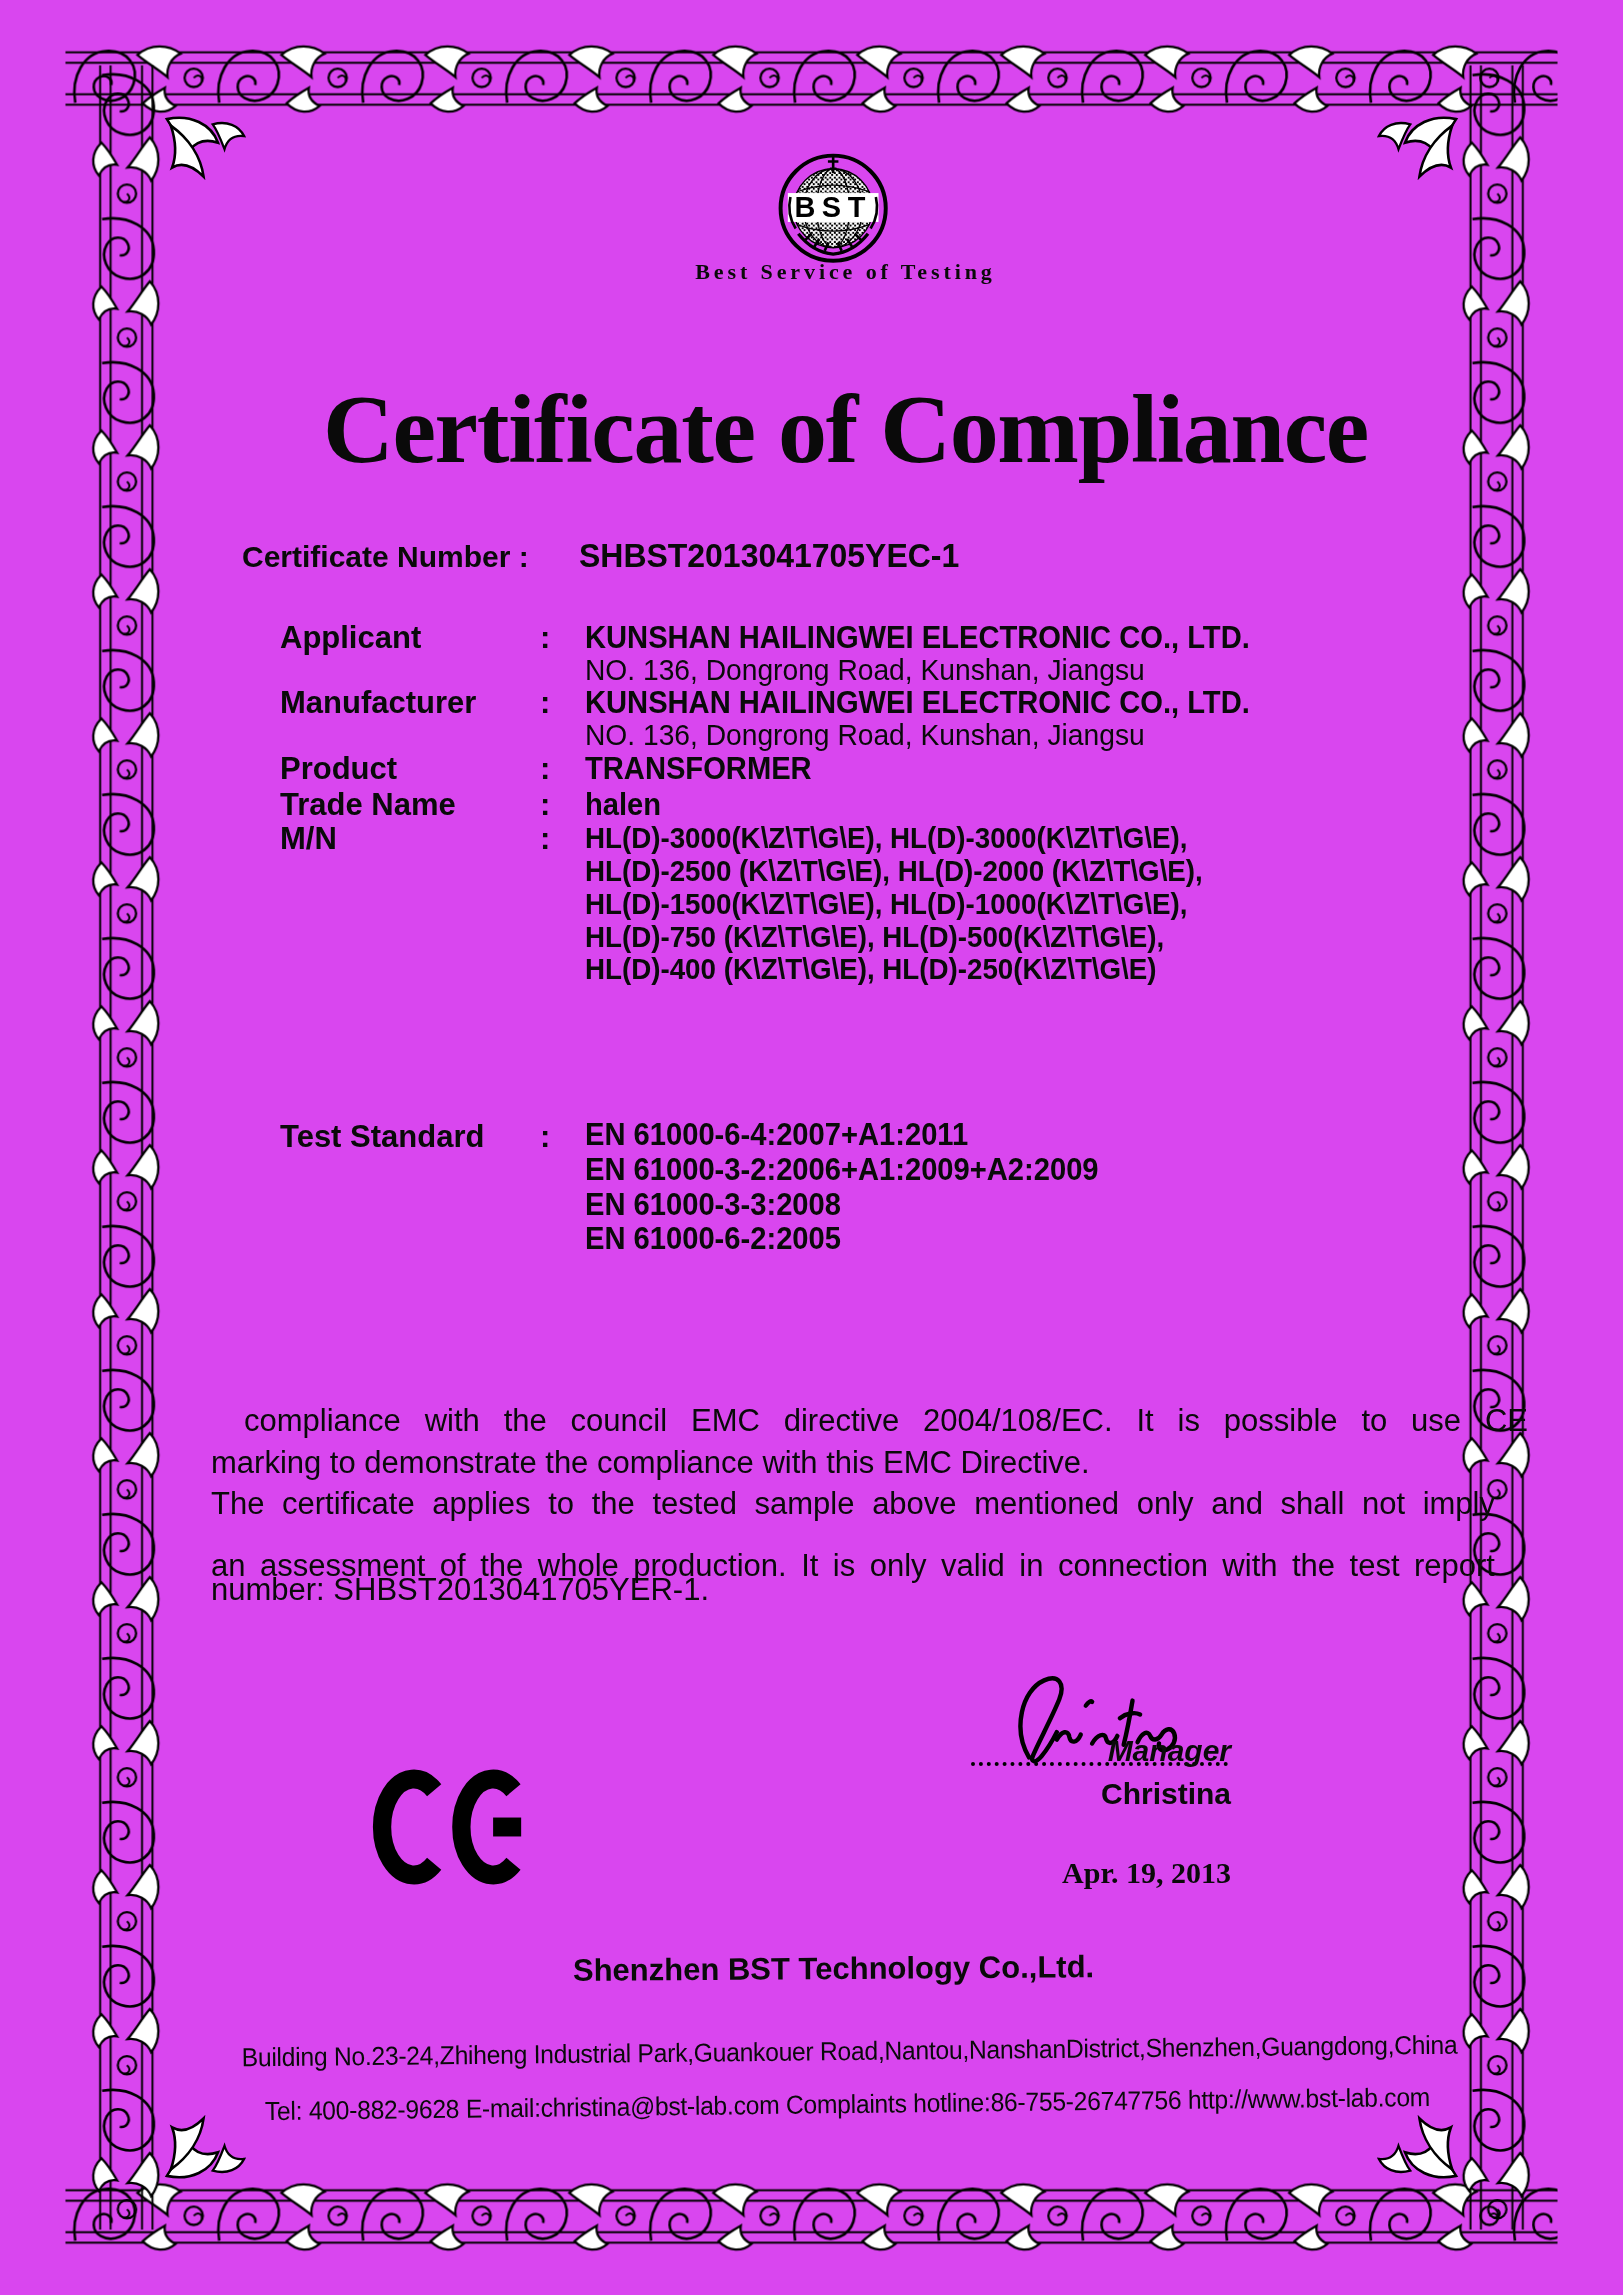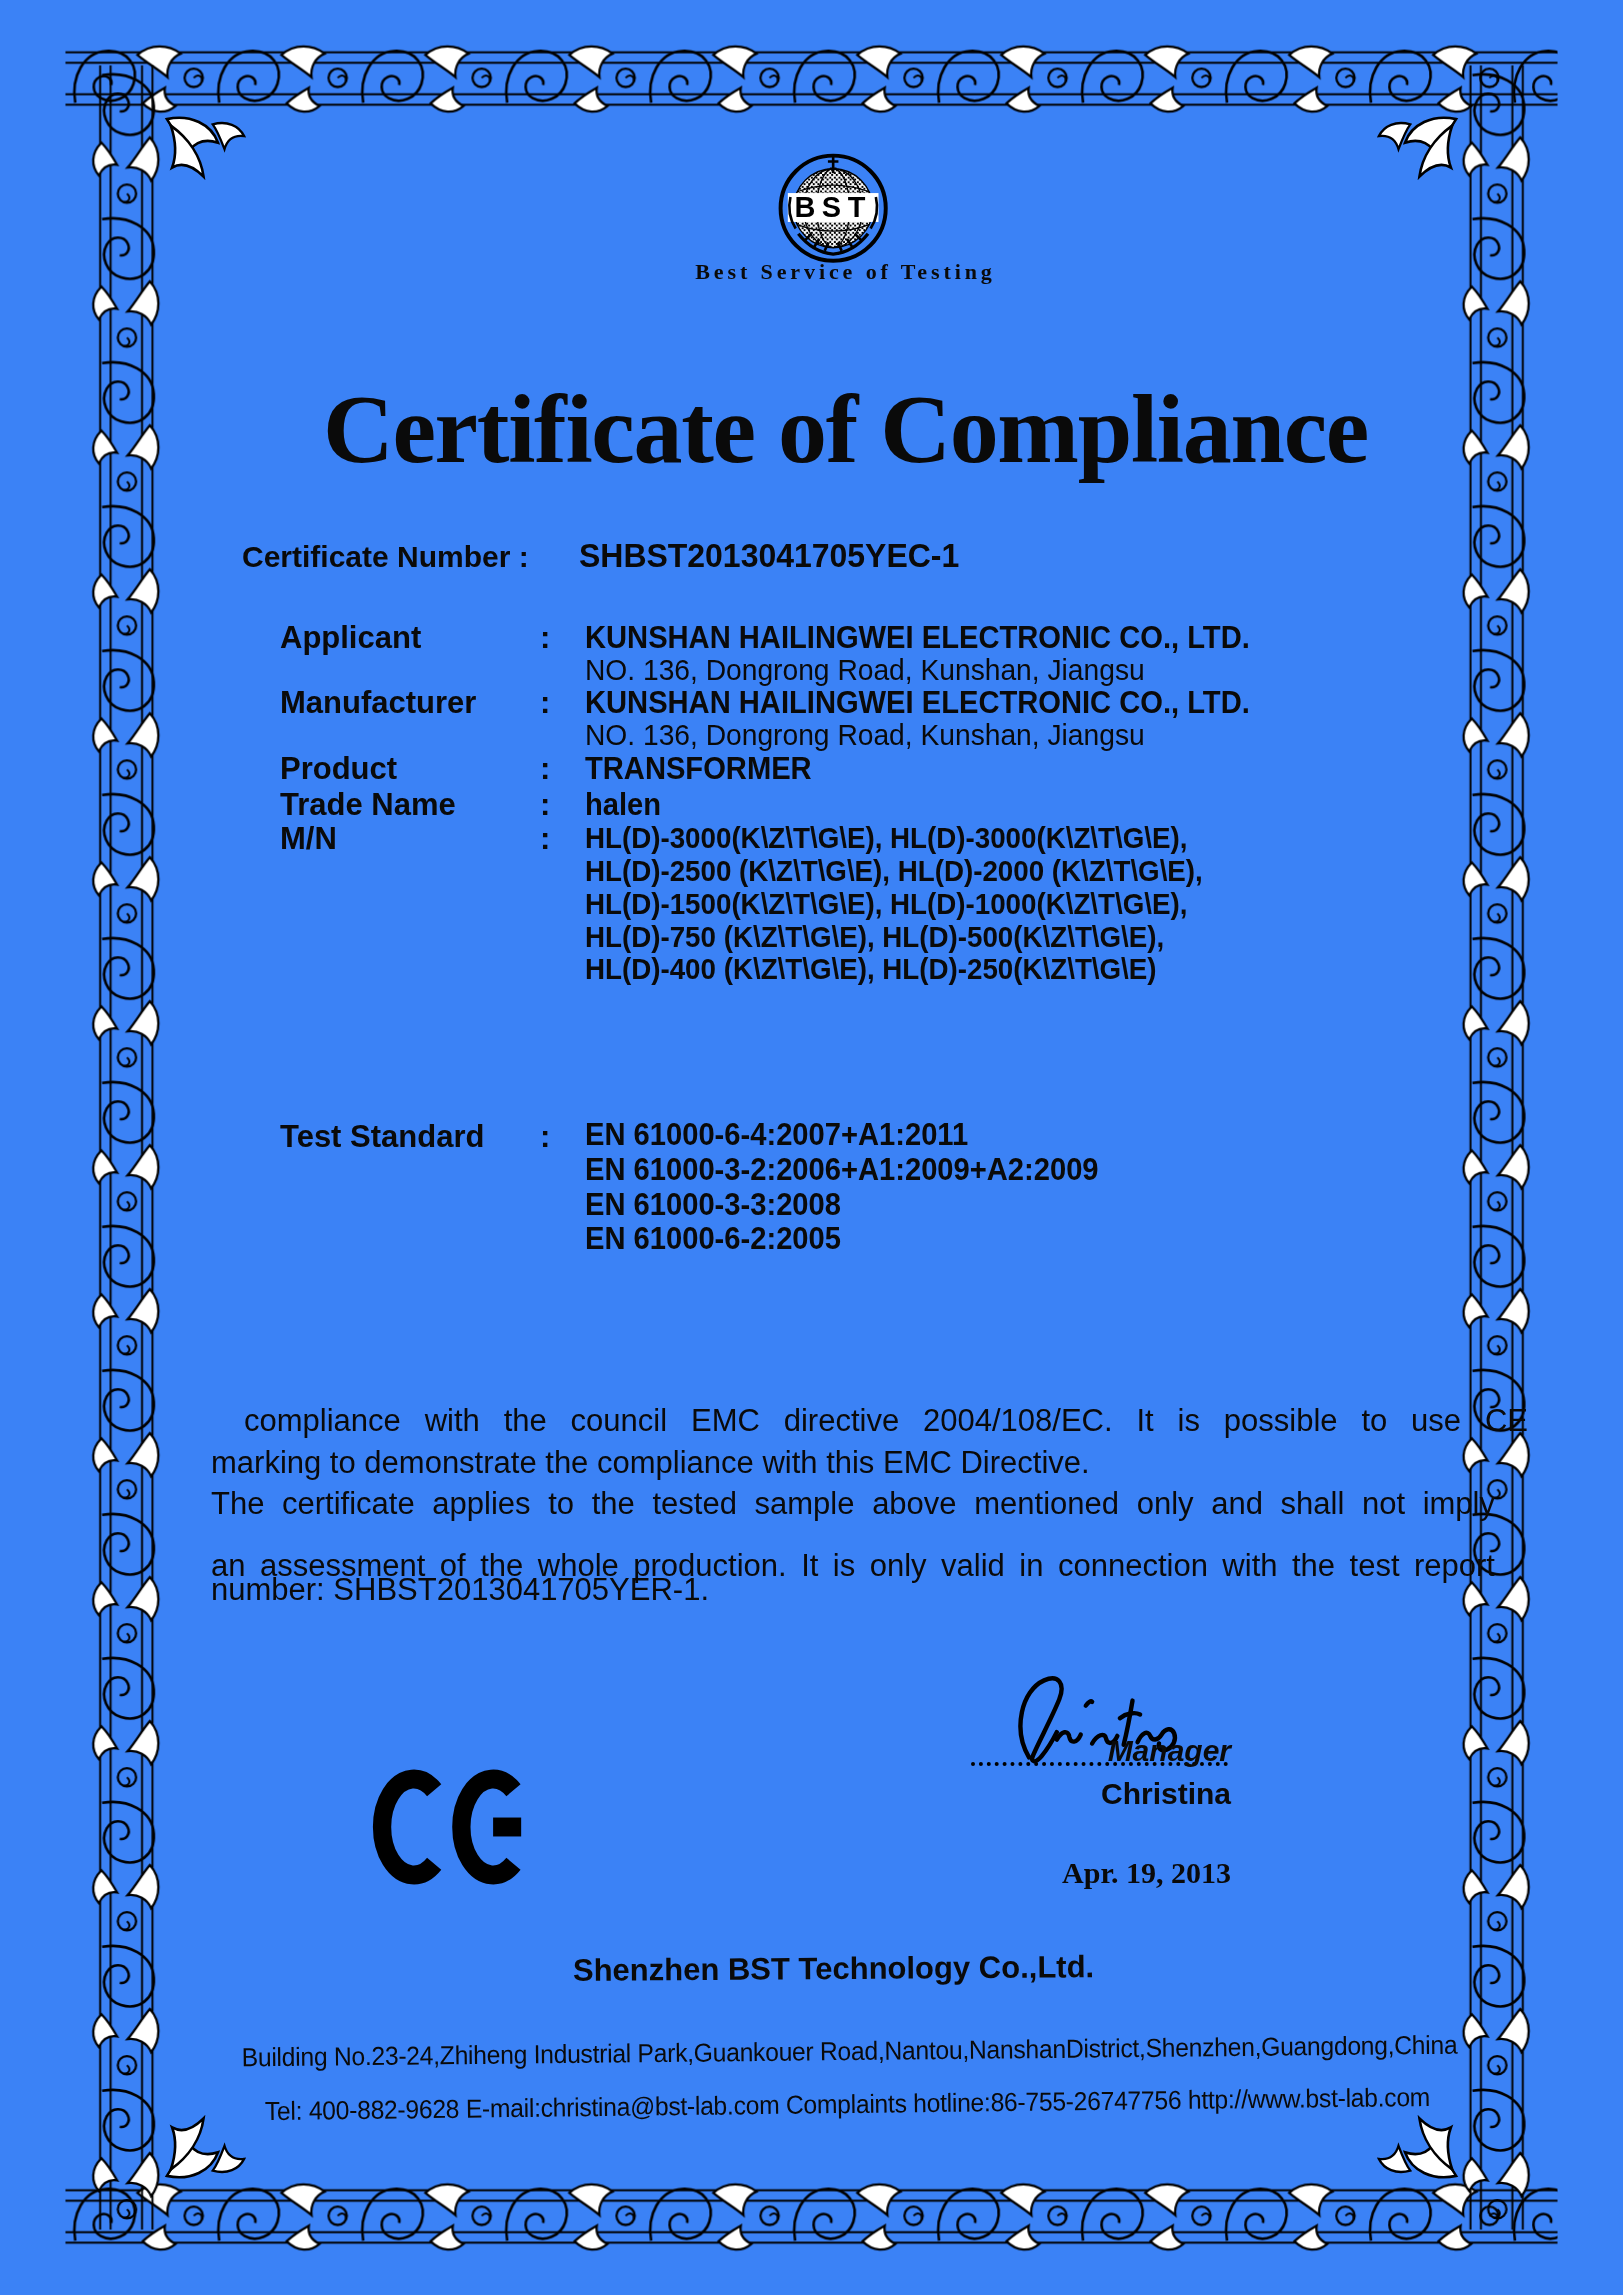--- a/index.html
+++ b/index.html
@@ -6,7 +6,7 @@
   .page{
     position:relative;
     width:1623px;height:2295px;
-    background:#3b82f6;
+    background:#d946ef;
     overflow:hidden;
     font-family:"Liberation Sans", sans-serif;
     color:#0a0a0a;

